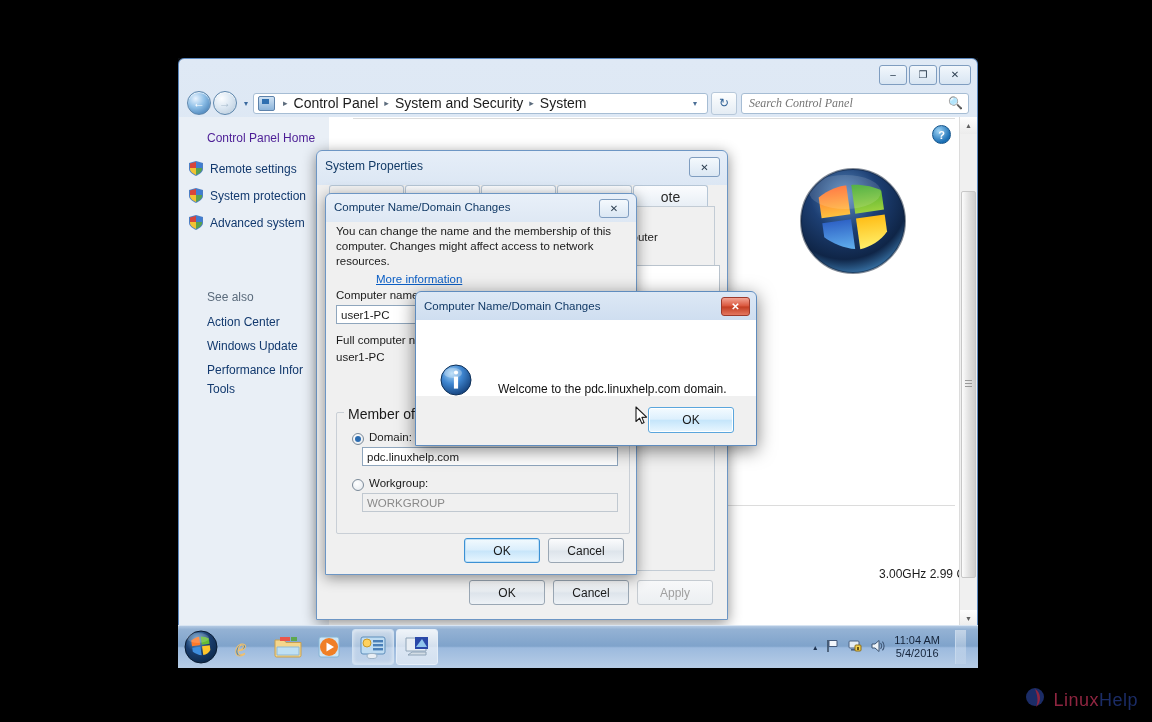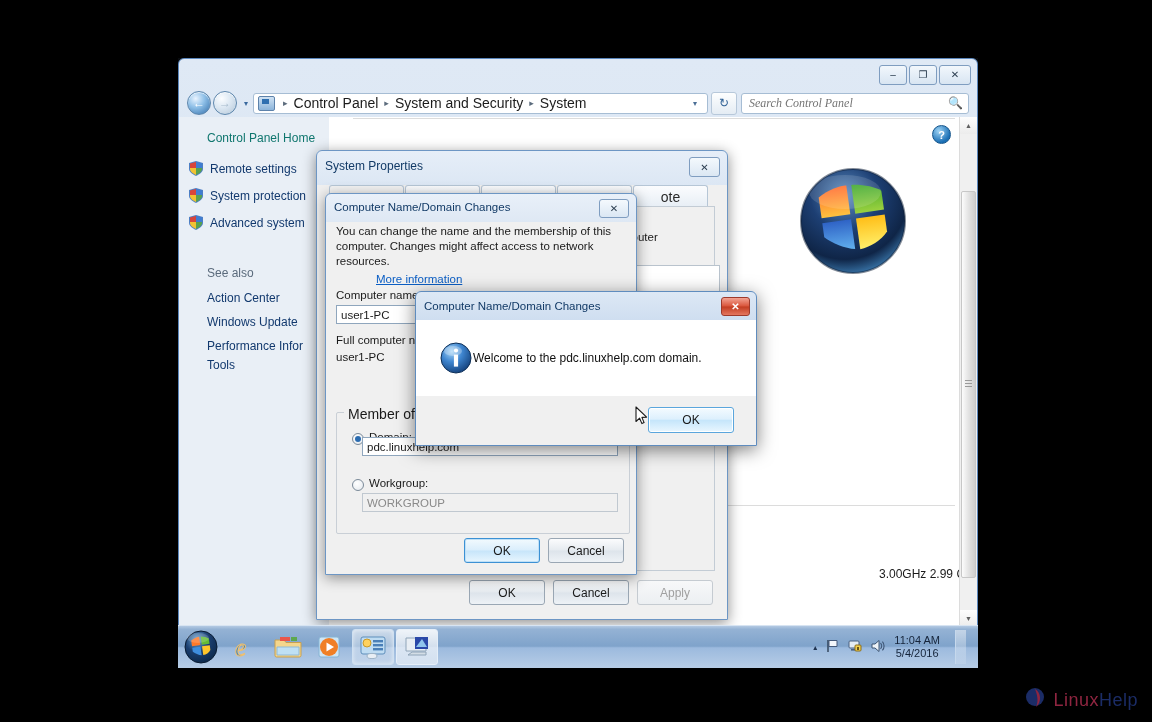--- a/index.html
+++ b/index.html
@@ -51,7 +51,7 @@
   
   .exp-body{position:absolute;left:0;top:58px;width:100%;bottom:0;display:flex;}
   .exp-nav{width:150px;background:#e9eff6;padding:10px 0 0 0;box-sizing:border-box;font-size:12px;}
-  .nav-head{padding:4px 0 10px 28px;color:#0f766e;}
+  .nav-head{padding:4px 0 10px 28px;color:#4c1d95;}
   .nav-item{display:flex;align-items:center;gap:7px;padding:6px 8px 6px 10px;color:#12396e;}
   .shield{width:14px;height:15px;flex:none;position:relative;}
   .shield svg{display:block;}

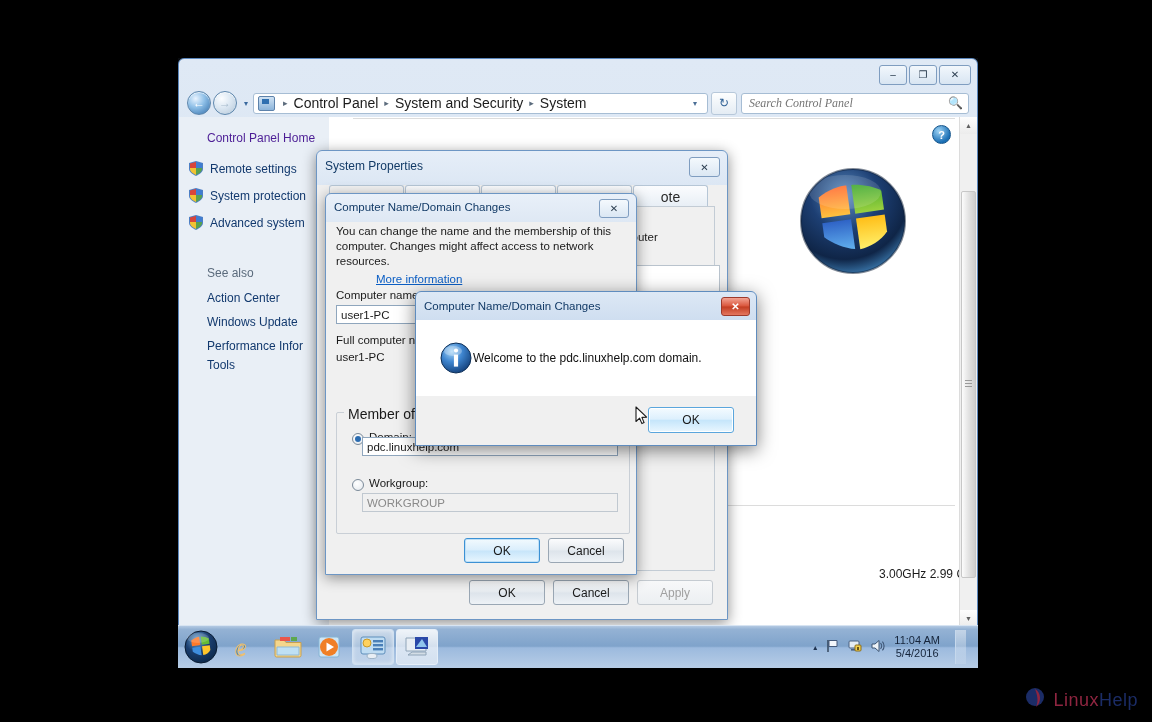--- a/index.html
+++ b/index.html
@@ -55,7 +55,7 @@
   .nav-item{display:flex;align-items:center;gap:7px;padding:6px 8px 6px 10px;color:#12396e;}
   .shield{width:14px;height:15px;flex:none;position:relative;}
   .shield svg{display:block;}
-  .see-also{margin-top:28px;padding:2px 12px 6px 28px;color:#5b6b7c;}
+  .see-also{margin-top:52px;padding:2px 12px 6px 28px;color:#5b6b7c;}
   .nav-link{padding:5px 8px 5px 28px;color:#12396e;}
 
   .exp-content{flex:1;background:#fff;position:relative;overflow:hidden;}

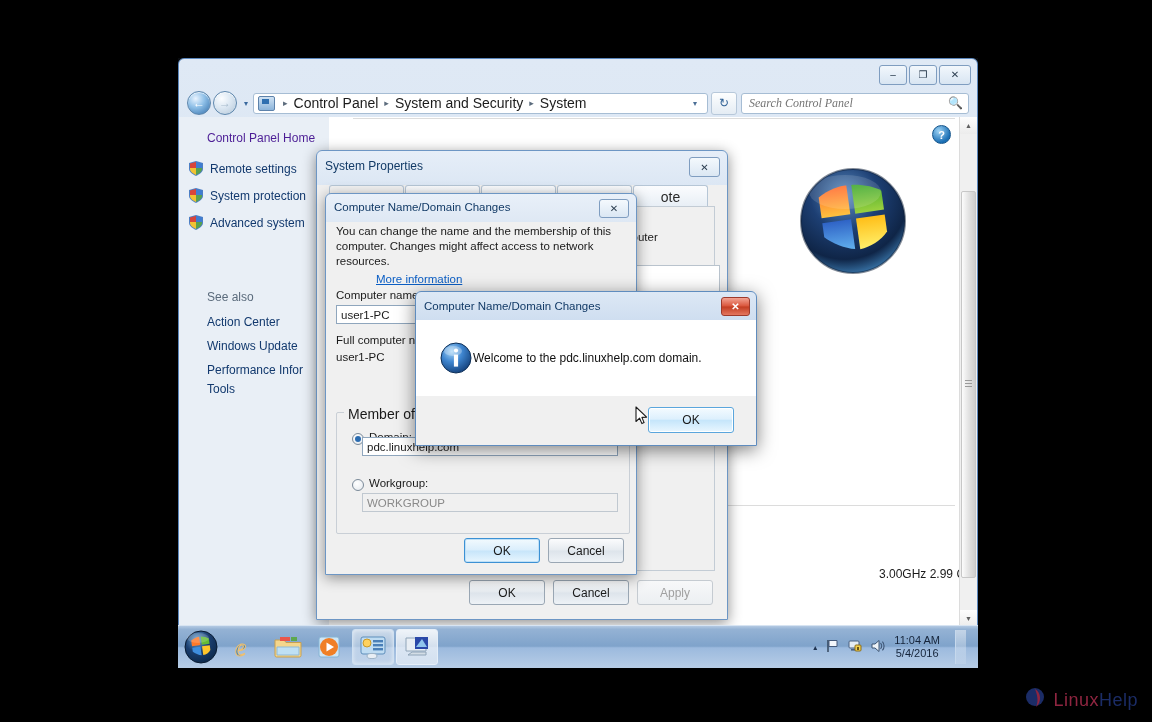--- a/index.html
+++ b/index.html
@@ -128,7 +128,7 @@
   .mb-close{position:absolute;right:6px;top:5px;width:27px;height:17px;border:1px solid #9d3a2c;border-radius:3px;
     background:linear-gradient(to bottom,#f3a393,#d9553b 48%,#c23d22 52%,#e4775f);
     display:flex;align-items:center;justify-content:center;font-size:10px;color:#fff;font-weight:bold;}
-  .mb-body{position:absolute;left:0;top:27px;right:0;height:77px;display:flex;align-items:center;padding:0 24px;box-sizing:border-box;gap:1px;}
+  .mb-body{position:absolute;left:0;top:27px;right:0;height:77px;display:flex;align-items:flex-end;padding:0 24px;box-sizing:border-box;gap:26px;}
   .info-ico{width:32px;height:32px;flex:none;}
   .mb-text{font-size:12px;color:#101010;}
   .mb-footer{position:absolute;left:0;right:0;bottom:0;height:50px;display:flex;align-items:center;justify-content:flex-end;padding-right:22px;}

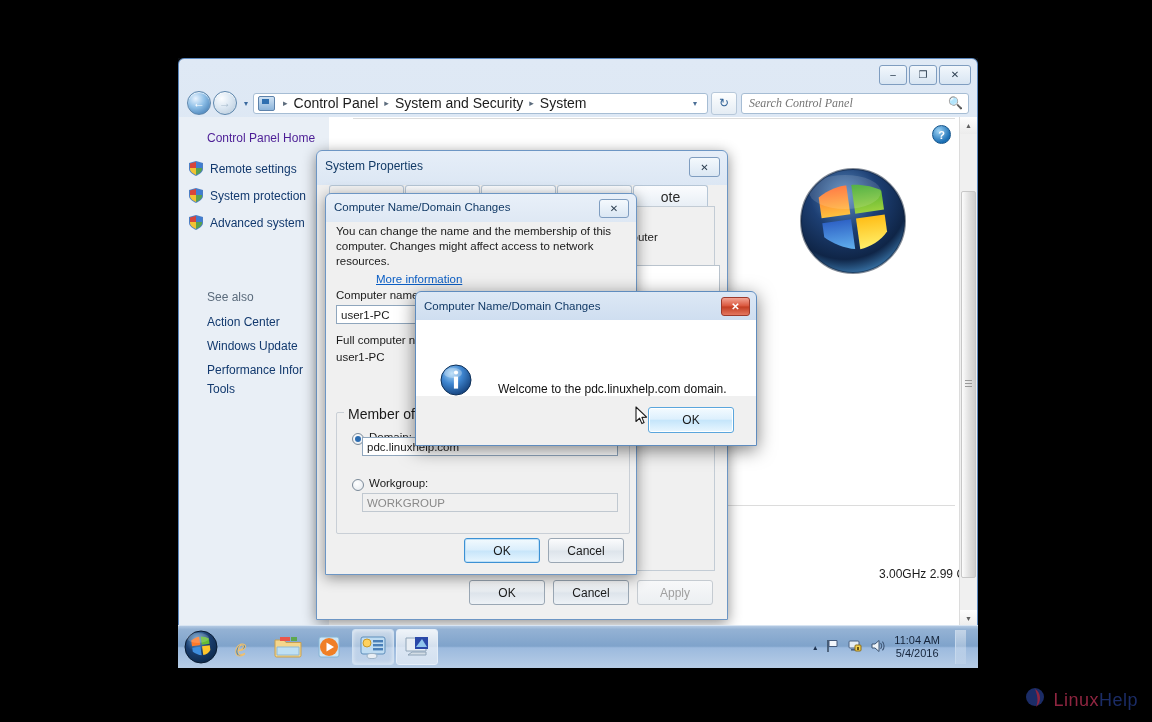--- a/index.html
+++ b/index.html
@@ -352,7 +352,7 @@
 
     <div class="radio on" style="left:26px;top:239px;"></div>
     <div class="fld-label" style="left:43px;top:237px;">Domain:</div>
-    <div class="txtbox" style="left:36px;top:243px;width:256px;">pdc.linuxhelp.com</div>
+    <div class="txtbox" style="left:36px;top:253px;width:256px;">pdc.linuxhelp.com</div>
 
     <div class="radio" style="left:26px;top:285px;"></div>
     <div class="fld-label" style="left:43px;top:283px;">Workgroup:</div>

